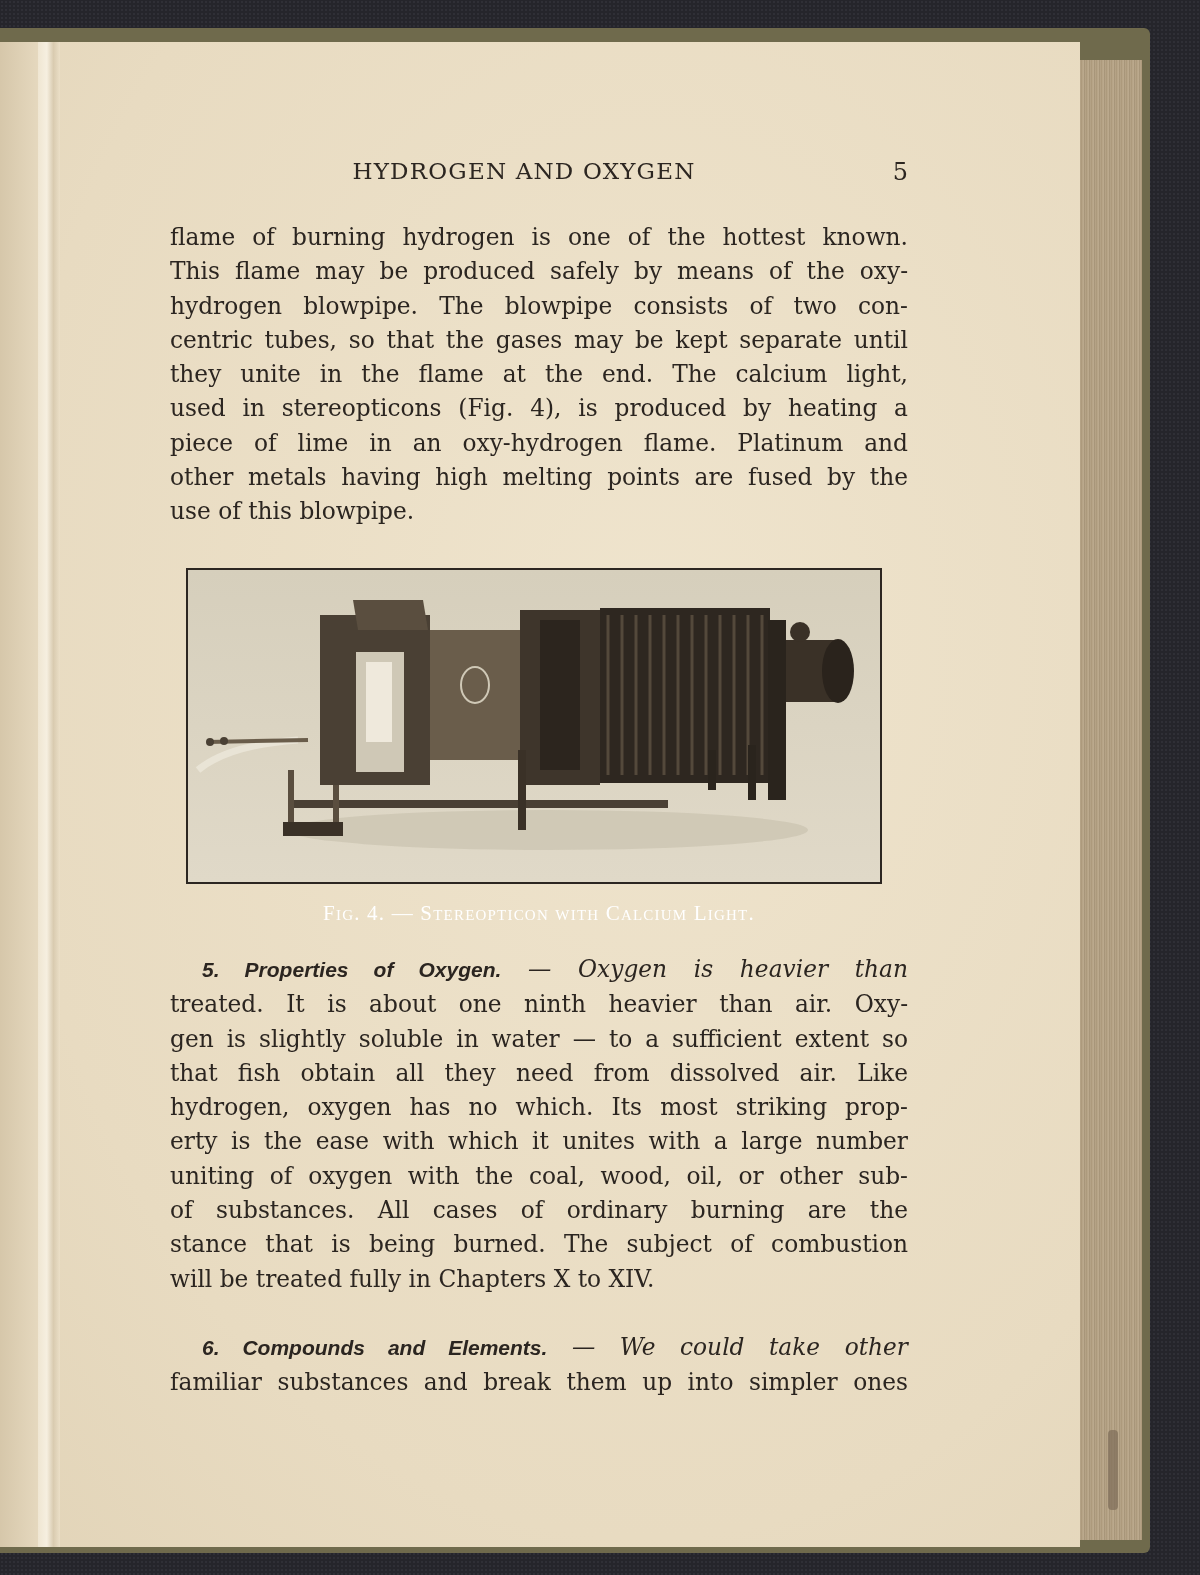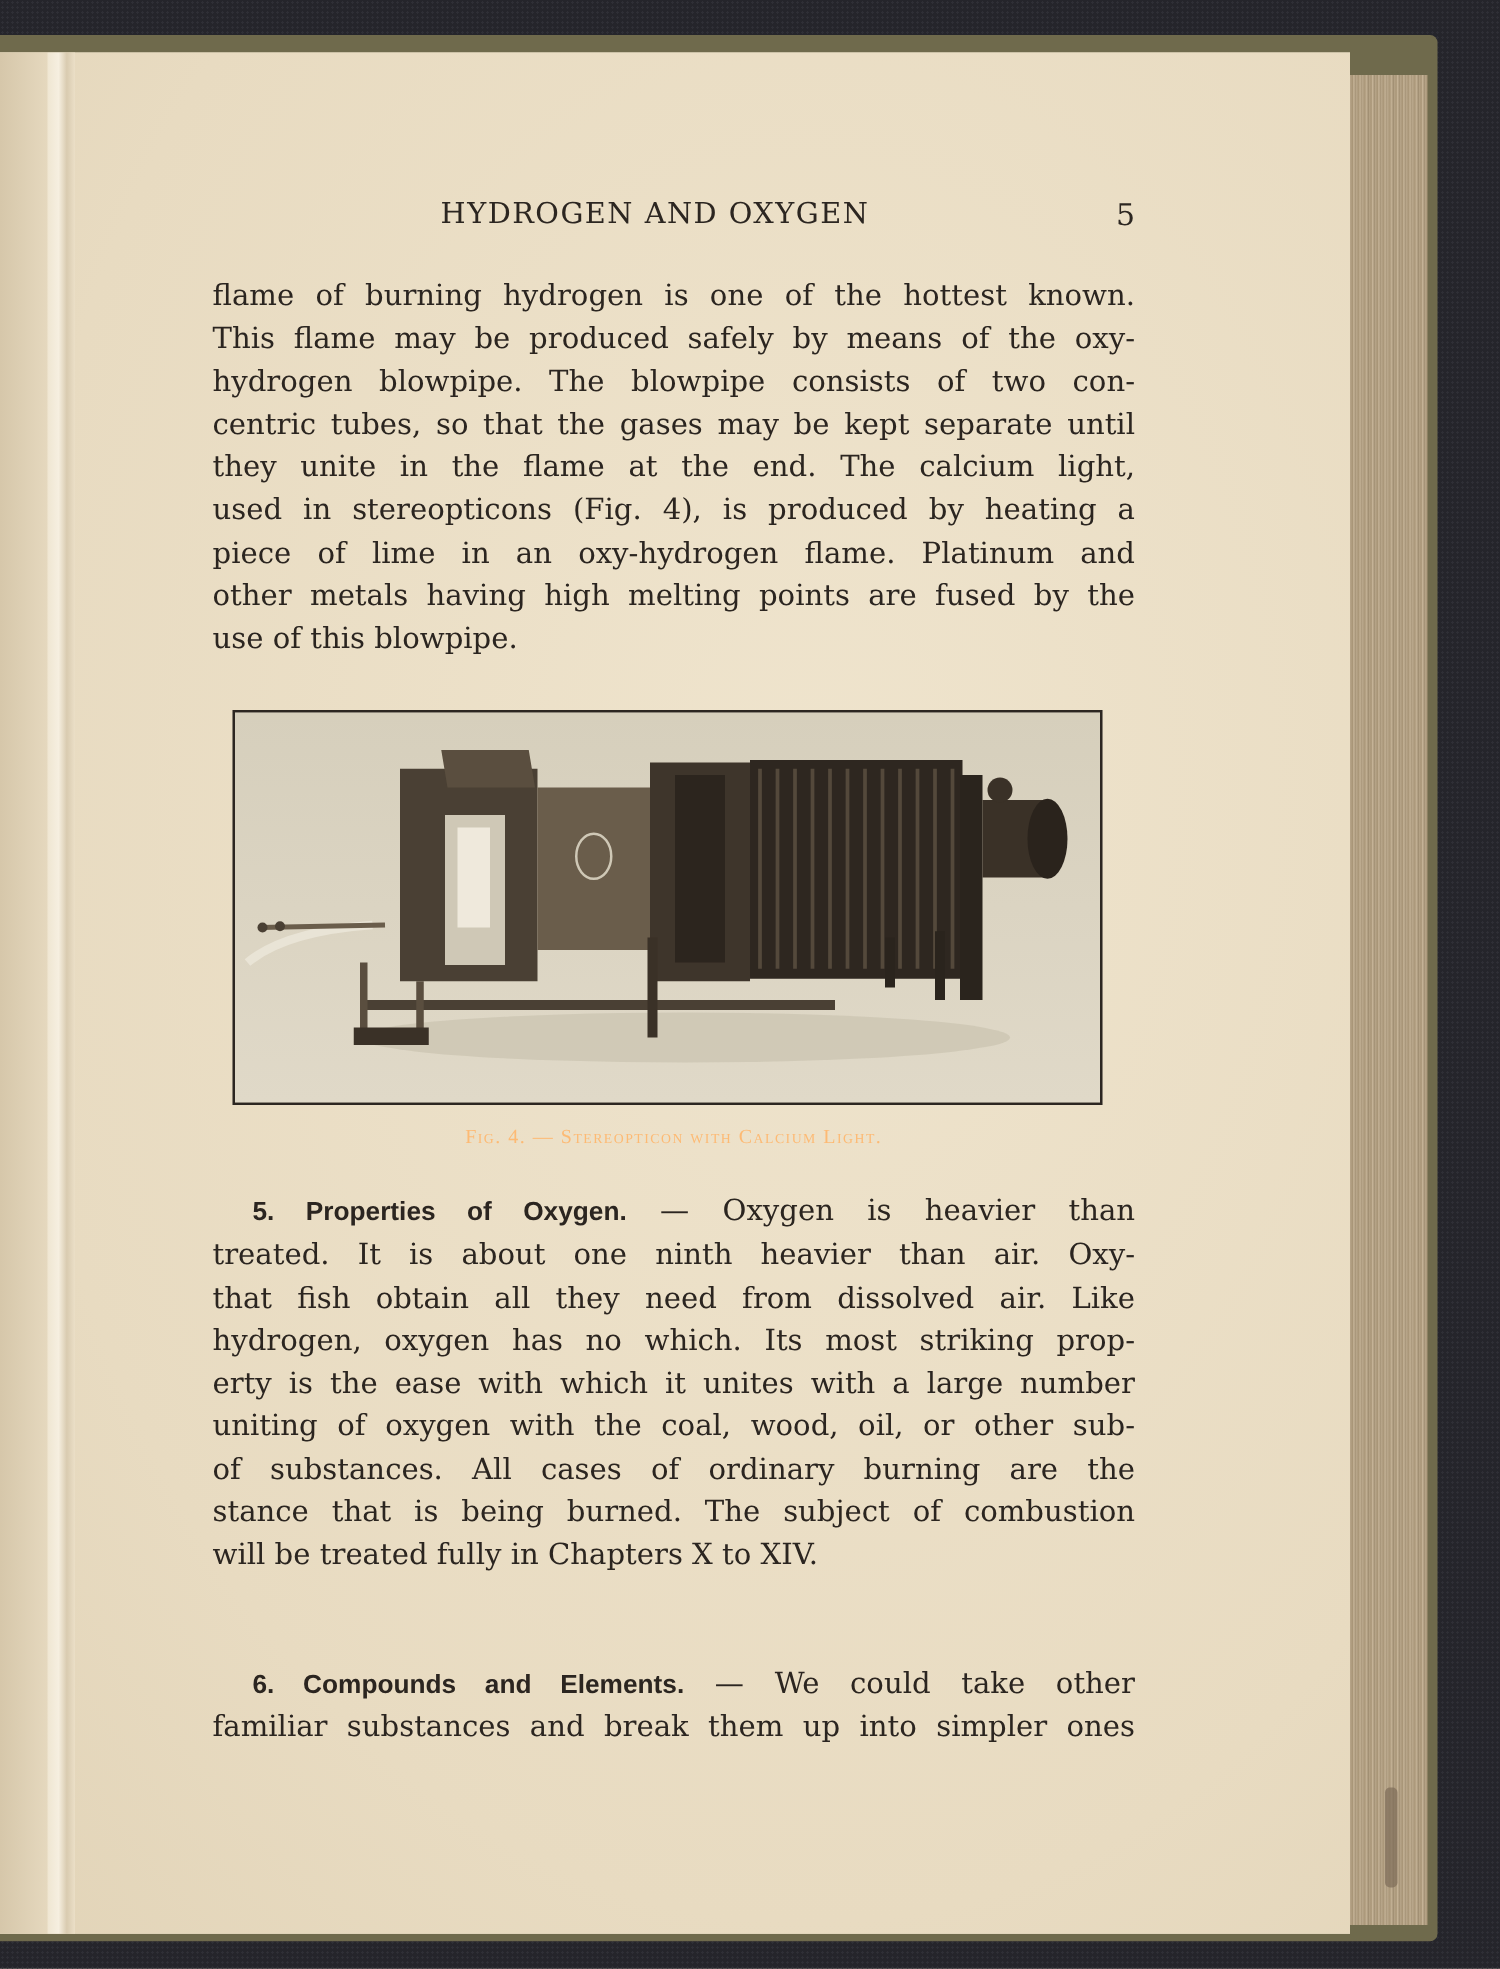--- a/index.html
+++ b/index.html
@@ -65,7 +65,7 @@
   .caption {
     position: absolute; left: 170px; top: 901px; width: 738px; text-align: center;
     font-family: "Liberation Serif", "DejaVu Serif", serif;
-    font-size: 16px; letter-spacing: 1.2px; color: #fdba74; font-variant: small-caps;
+    font-size: 21px; letter-spacing: 1.2px; color: #ffffff; font-variant: small-caps;
   }
   .para2 { top: 952px; }
   .para3 { top: 1330px; }

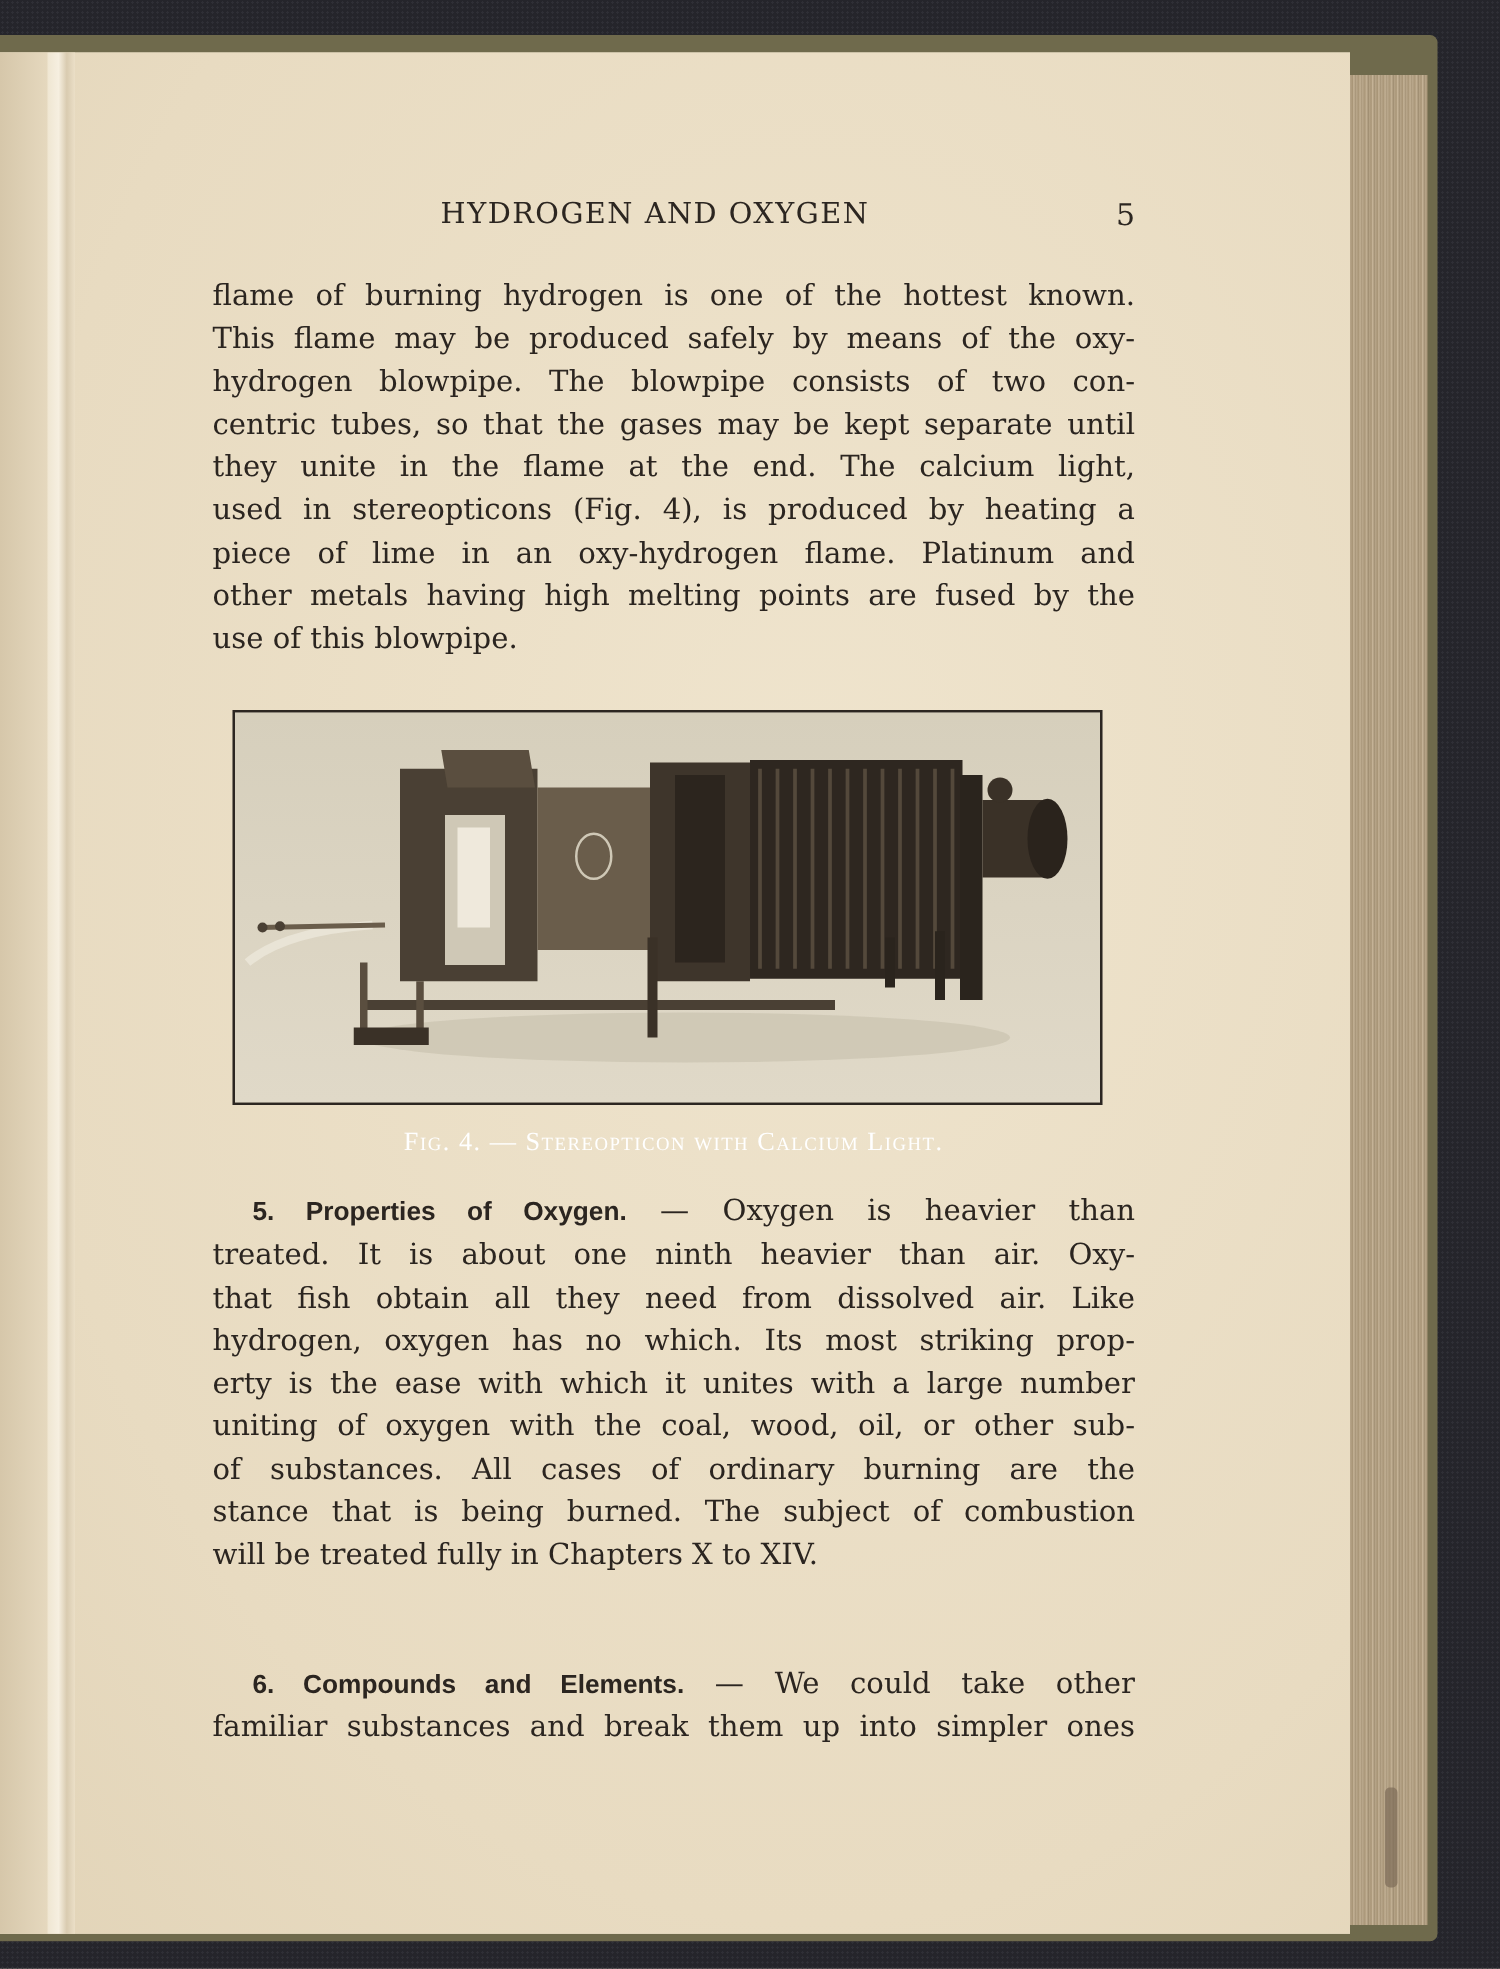--- a/index.html
+++ b/index.html
@@ -55,7 +55,7 @@
   .line { display: block; text-align: justify; text-align-last: justify; white-space: nowrap; }
   .line.last { text-align-last: left; }
   .para1 { top: 220px; }
-  .indent { padding-left: 32px; }
+  .indent { padding-left: 32px; font-style: italic; }
   .heading { font-family: "Liberation Sans", "DejaVu Sans", sans-serif; font-weight: bold; font-size: 21px; }
   .figure {
     position: absolute; left: 186px; top: 568px; width: 696px; height: 316px;

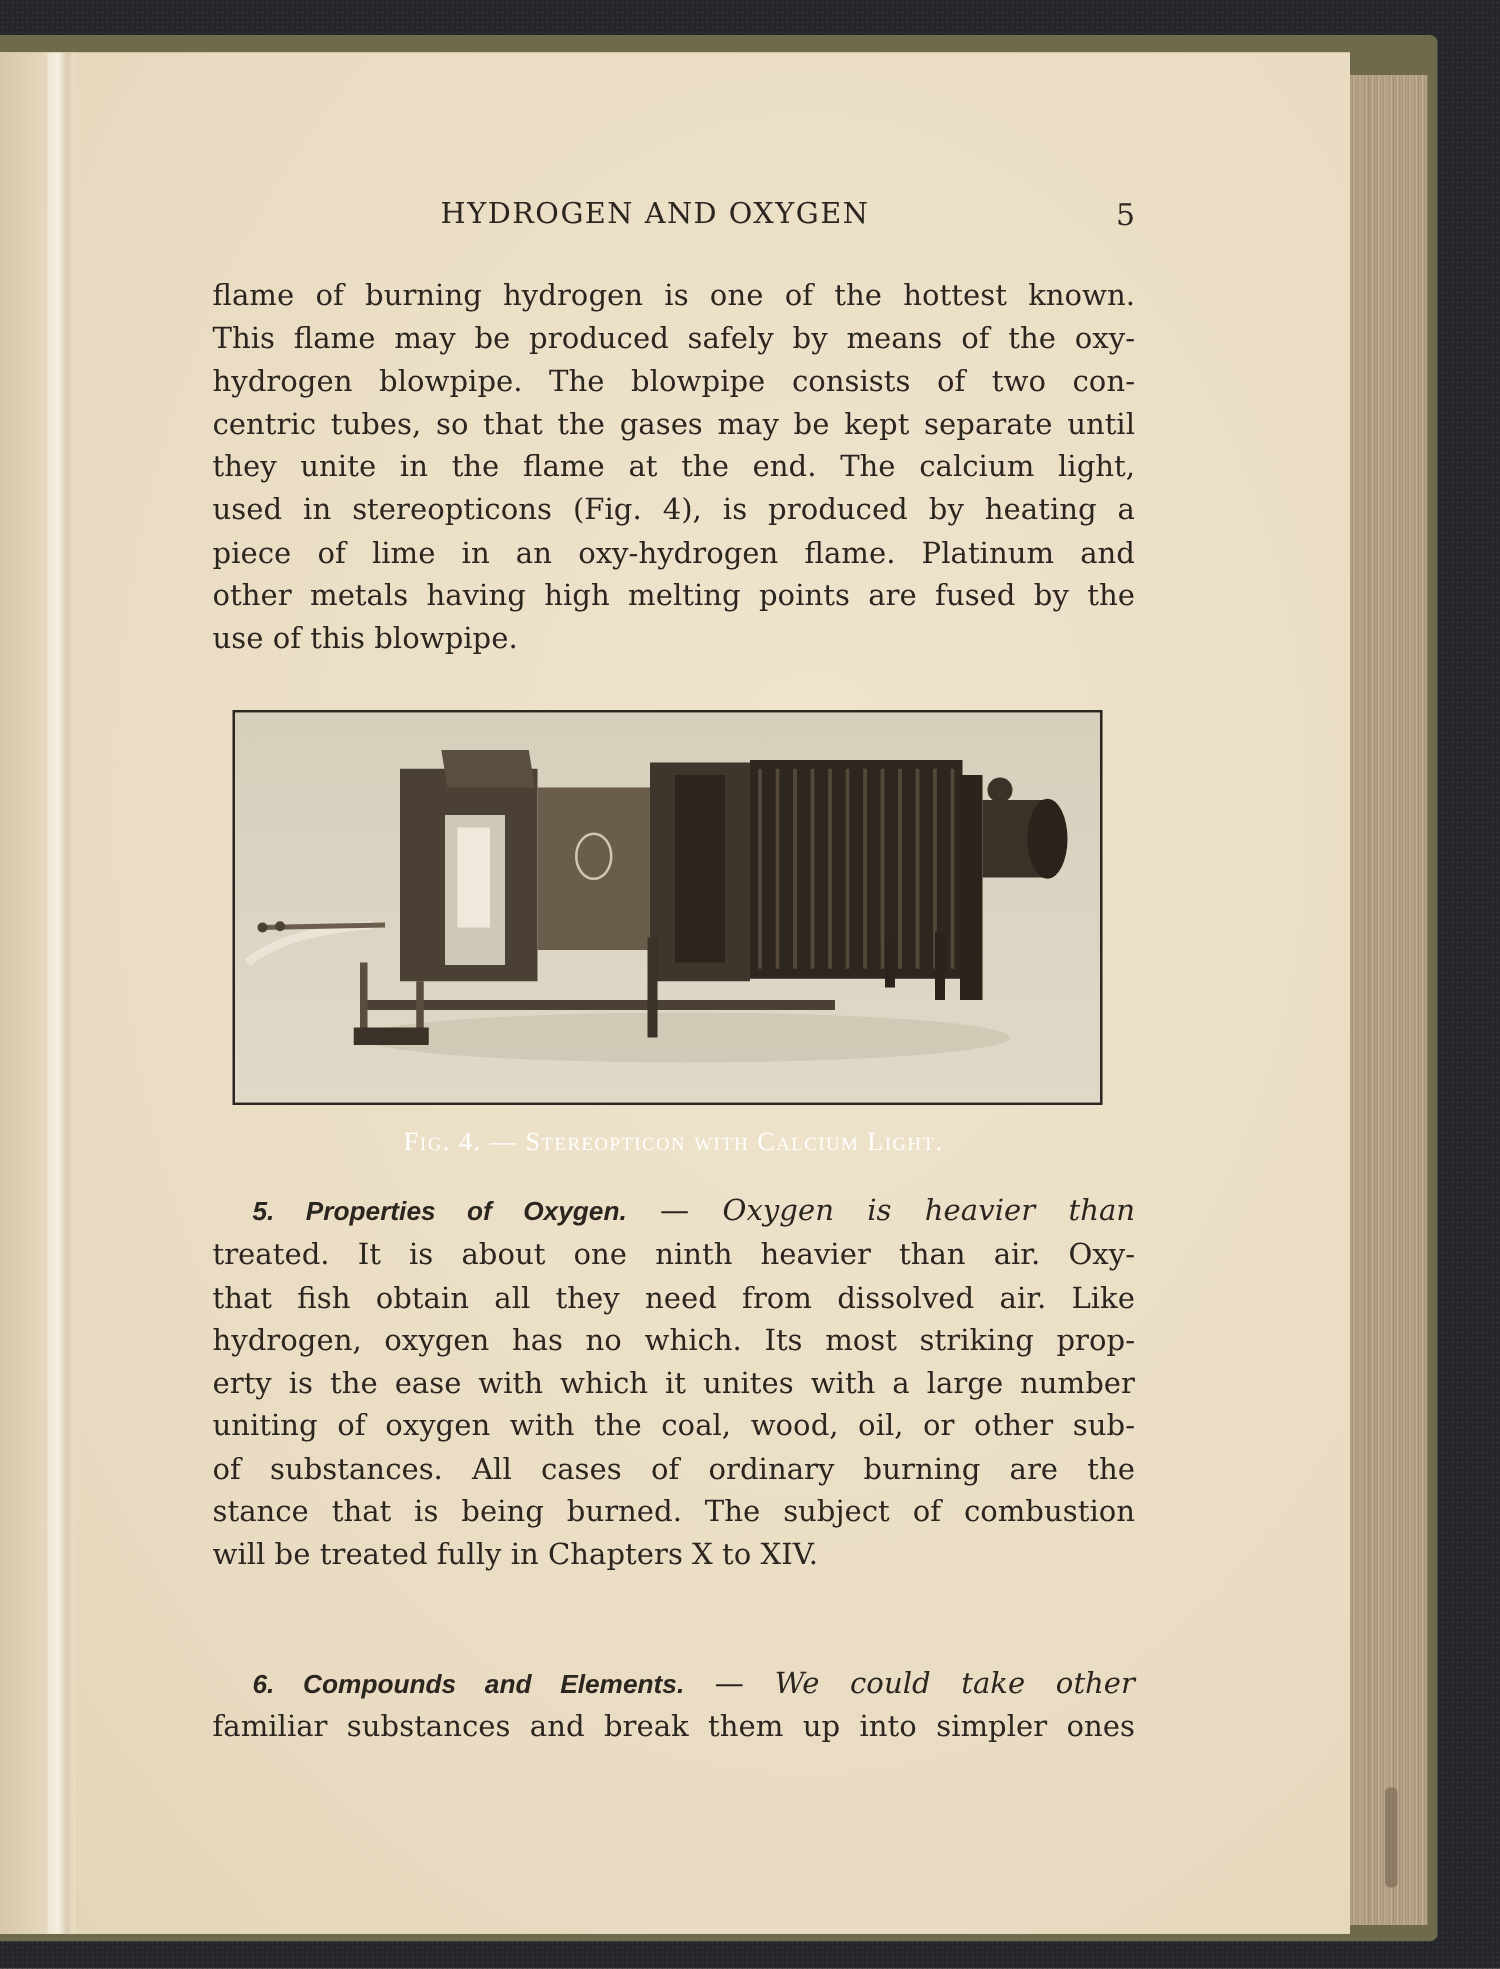--- a/index.html
+++ b/index.html
@@ -165,6 +165,7 @@
 <div class="text-block para2">
   <span class="line indent"><span class="heading">5. Properties of Oxygen.</span> <span>— Oxygen is heavier than</span></span>
   <span class="line">treated. It is about one ninth heavier than air. Oxy-</span>
+  <span class="line">gen is slightly soluble in water — to a sufficient extent so</span>
   <span class="line">that fish obtain all they need from dissolved air. Like</span>
   <span class="line">hydrogen, oxygen has no which. Its most striking prop-</span>
   <span class="line">erty is the ease with which it unites with a large number</span>

